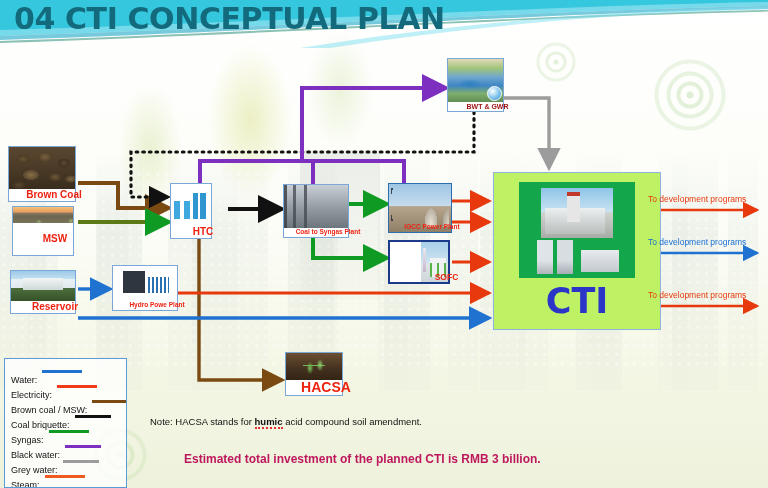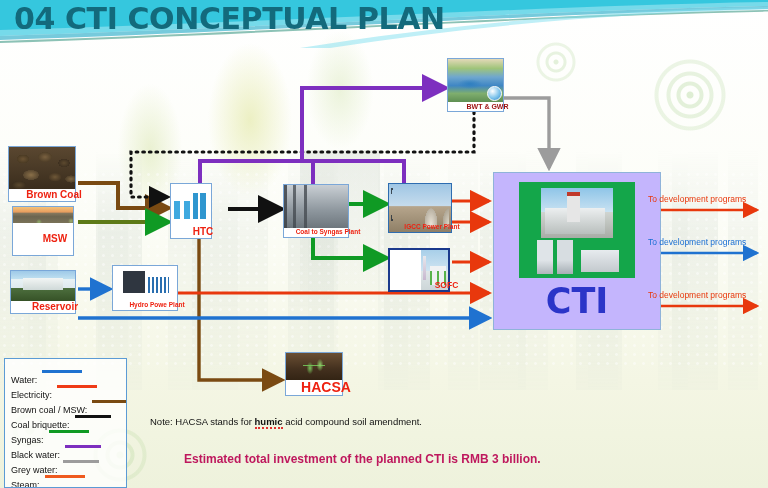--- a/index.html
+++ b/index.html
@@ -313,7 +313,7 @@
     <div class="cap" style="font-size:6.5px;position:absolute;bottom:1px;width:100%;">IGCC Power Plant</div>
   </div>
 
-  <div class="node" id="n-sofc" style="left:388px;top:248px;width:62px;height:44px;border:2px solid #1b3a8c;padding-left:31px;">
+  <div class="node" id="n-sofc" style="left:388px;top:240px;width:62px;height:44px;border:2px solid #1b3a8c;padding-left:31px;">
     <div class="thumb">
         <div class="t-sofc"></div>
       </div>

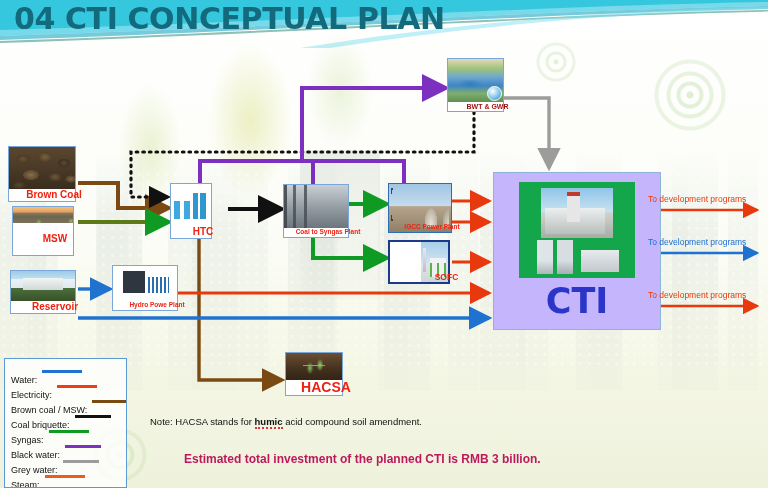--- a/index.html
+++ b/index.html
@@ -148,7 +148,7 @@
 
   
   #cti-box{position:absolute;left:493px;top:172px;width:168px;height:158px;
-    background:#c4b5fd;border:1px solid #8fb3d9;box-sizing:border-box;
+    background:#bef264;border:1px solid #8fb3d9;box-sizing:border-box;
     display:flex;flex-direction:column;align-items:center;}
   #cti-green{width:116px;height:96px;margin-top:9px;background:#14a64a;position:relative;overflow:hidden;}
   #cti-green .plant{position:absolute;left:22px;top:6px;width:72px;height:50px;

